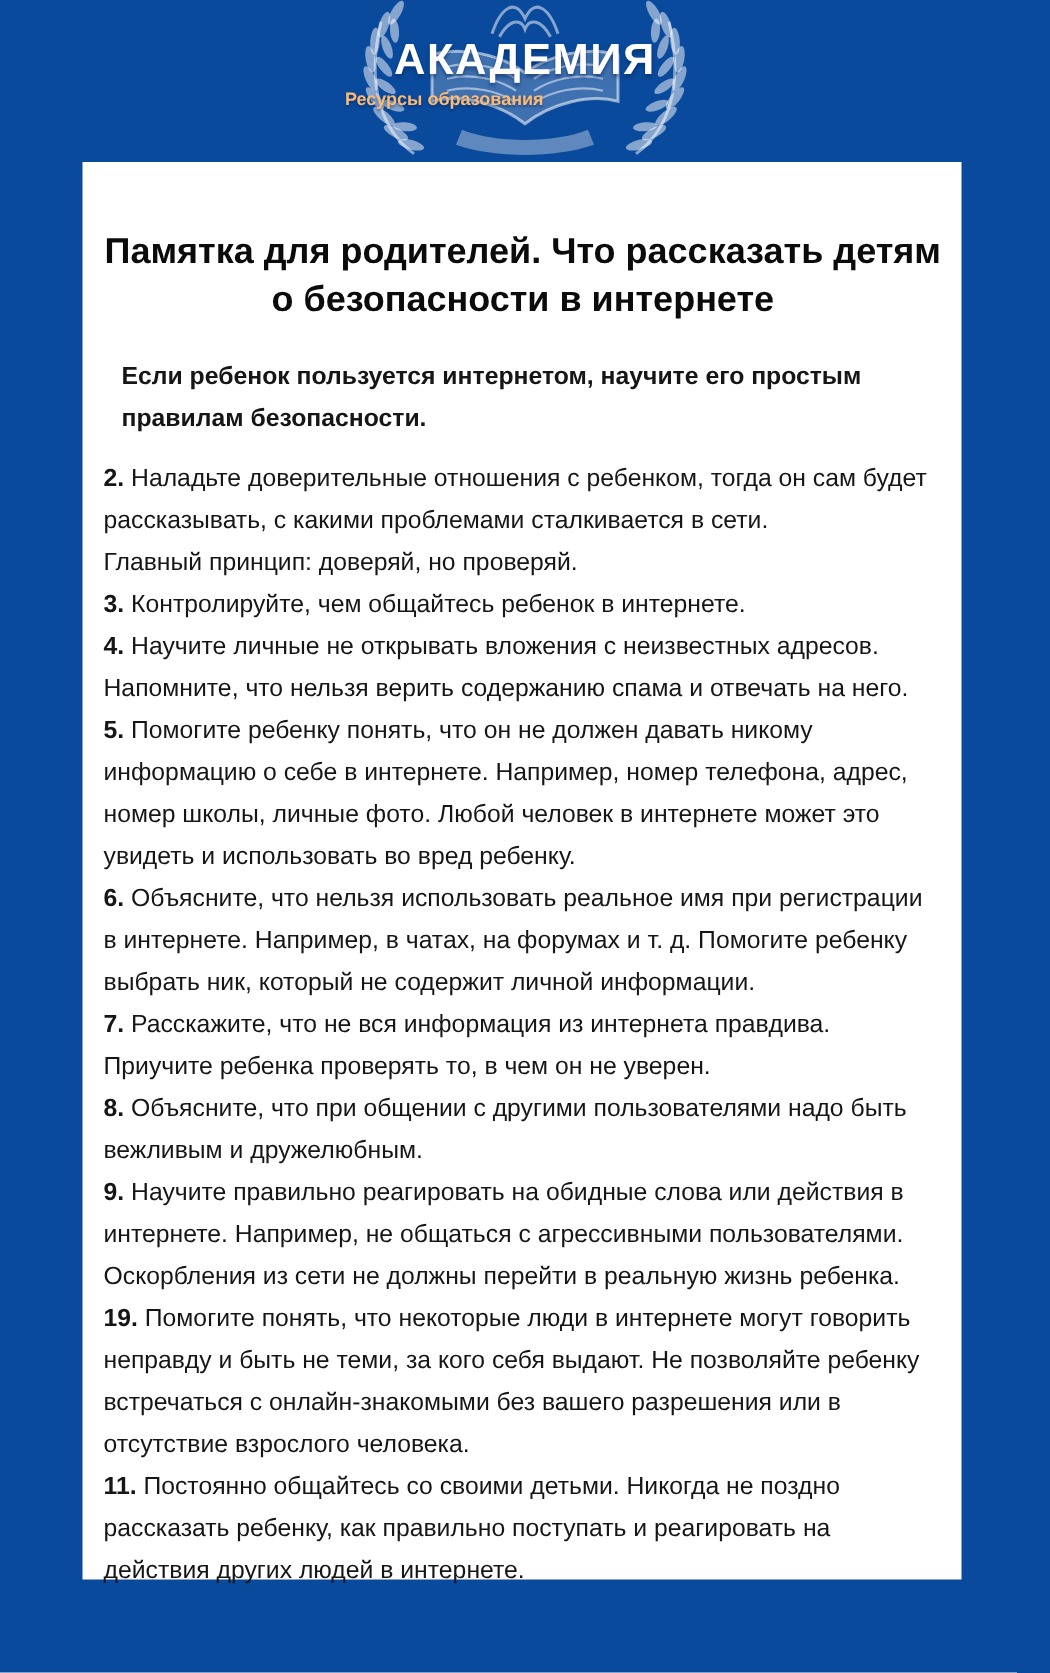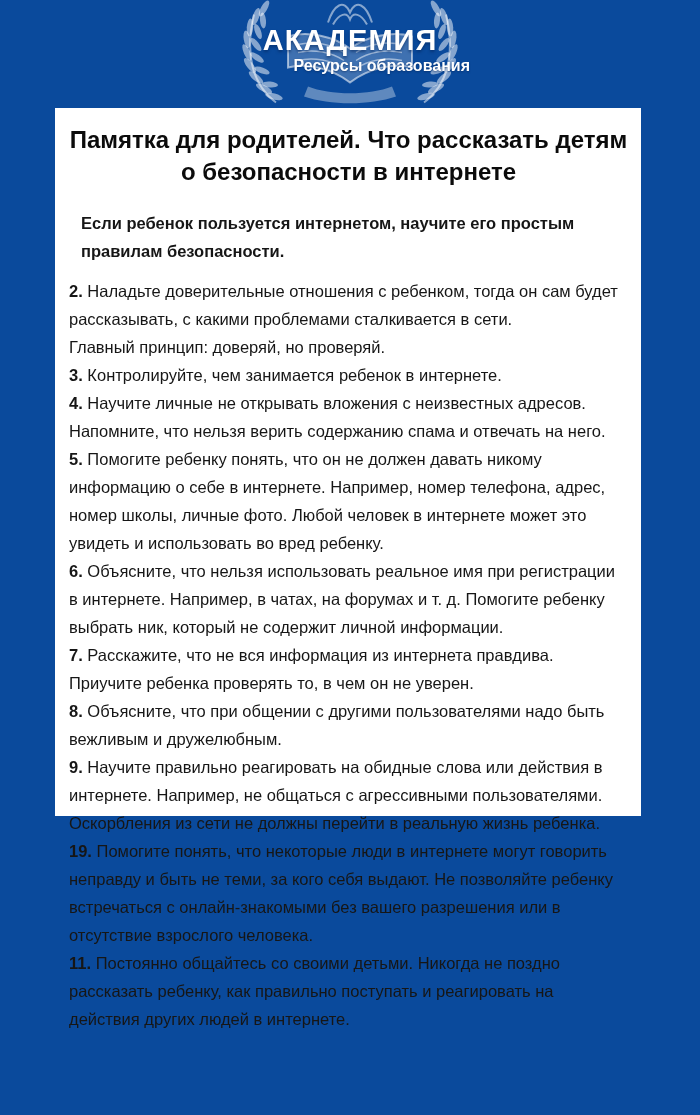--- a/index.html
+++ b/index.html
@@ -19,8 +19,8 @@
     letter-spacing:1px;text-shadow:0 2px 3px rgba(3,35,85,.55);
   }
   .logo-subtitle{
-    position:absolute;top:57px;left:0;width:100%;text-align:right;
-    color:#ffffff;font-weight:bold;font-size:16px;line-height:18px;
+    position:absolute;top:57px;left:0;width:100%;text-align:left;
+    color:#fdba74;font-weight:bold;font-size:12px;line-height:18px;
     text-shadow:0 1px 2px rgba(3,35,85,.55);
   }
   .card{

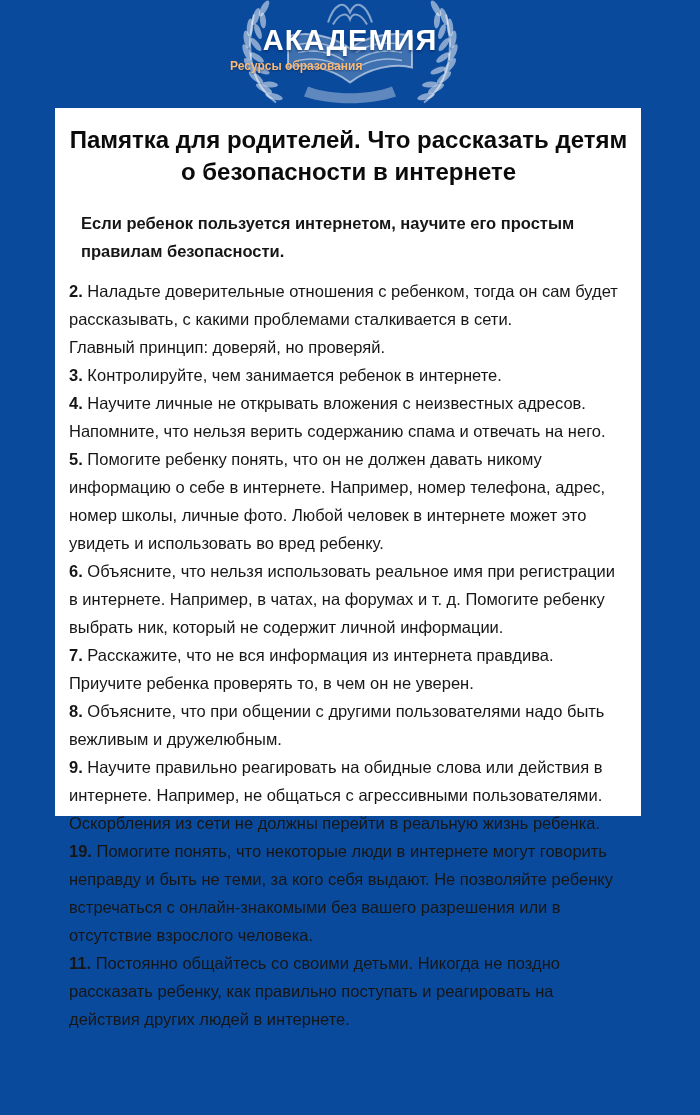--- a/index.html
+++ b/index.html
@@ -24,9 +24,9 @@
     text-shadow:0 1px 2px rgba(3,35,85,.55);
   }
   .card{
-    position:absolute;left:55px;top:108px;width:586px;height:708px;
+    position:absolute;left:55px;top:108px;width:586px;height:945px;
     background:#ffffff;box-sizing:border-box;
-    padding:16px 13px 0 14px;
+    padding:44px 13px 0 14px;
     color:#161616;
   }
   .memo-title{

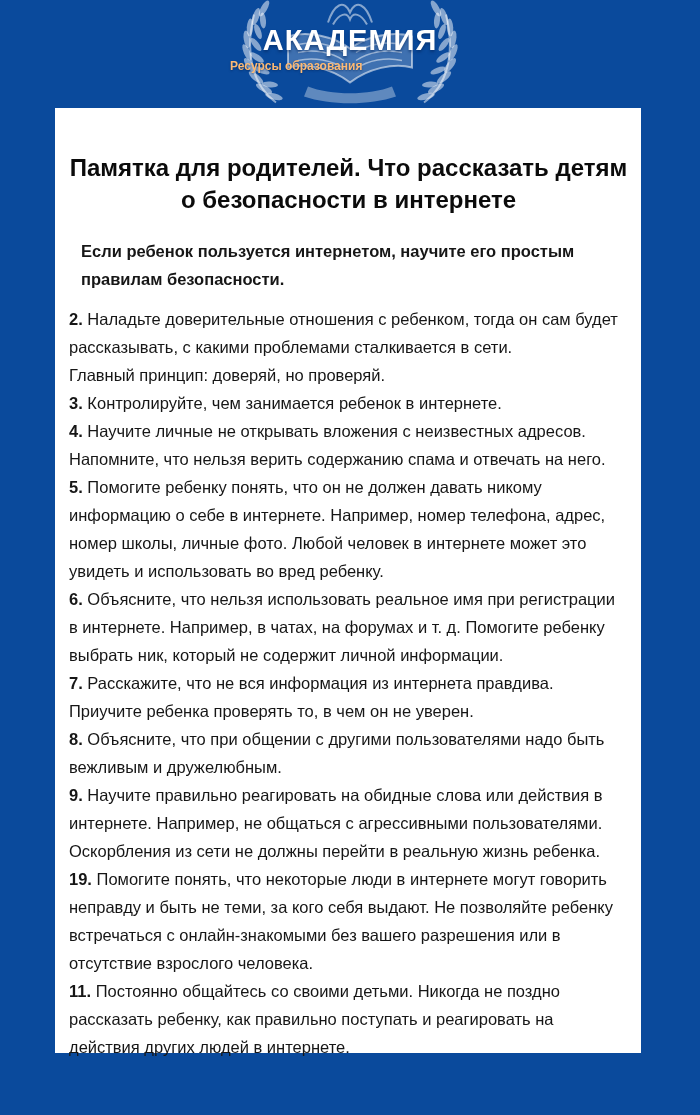--- a/index.html
+++ b/index.html
@@ -113,7 +113,7 @@
     <p class="intro">Если ребенок пользуется интернетом, научите его простым правилам безопасности.</p>
     <p class="item"><b>2.</b> <span class="item-text">Наладьте доверительные отношения с ребенком, тогда он сам будет рассказывать, с какими проблемами сталкивается в сети.
 Главный принцип: доверяй, но проверяй.</span></p>
-    <p class="item"><b>3.</b> <span class="item-text">Контролируйте, чем занимается ребенок в интернете.</span></p>
+    <p class="item"><b>3.</b> <span class="item-text">Контролируйте, чем общайтесь ребенок в интернете.</span></p>
     <p class="item"><b>4.</b> <span class="item-text">Научите личные не открывать вложения с неизвестных адресов. Напомните, что нельзя верить содержанию спама и отвечать на него.</span></p>
     <p class="item"><b>5.</b> <span class="item-text">Помогите ребенку понять, что он не должен давать никому информацию о себе в интернете. Например, номер телефона, адрес, номер школы, личные фото. Любой человек в интернете может это увидеть и использовать во вред ребенку.</span></p>
     <p class="item"><b>6.</b> <span class="item-text">Объясните, что нельзя использовать реальное имя при регистрации в интернете. Например, в чатах, на форумах и т. д. Помогите ребенку выбрать ник, который не содержит личной информации.</span></p>

